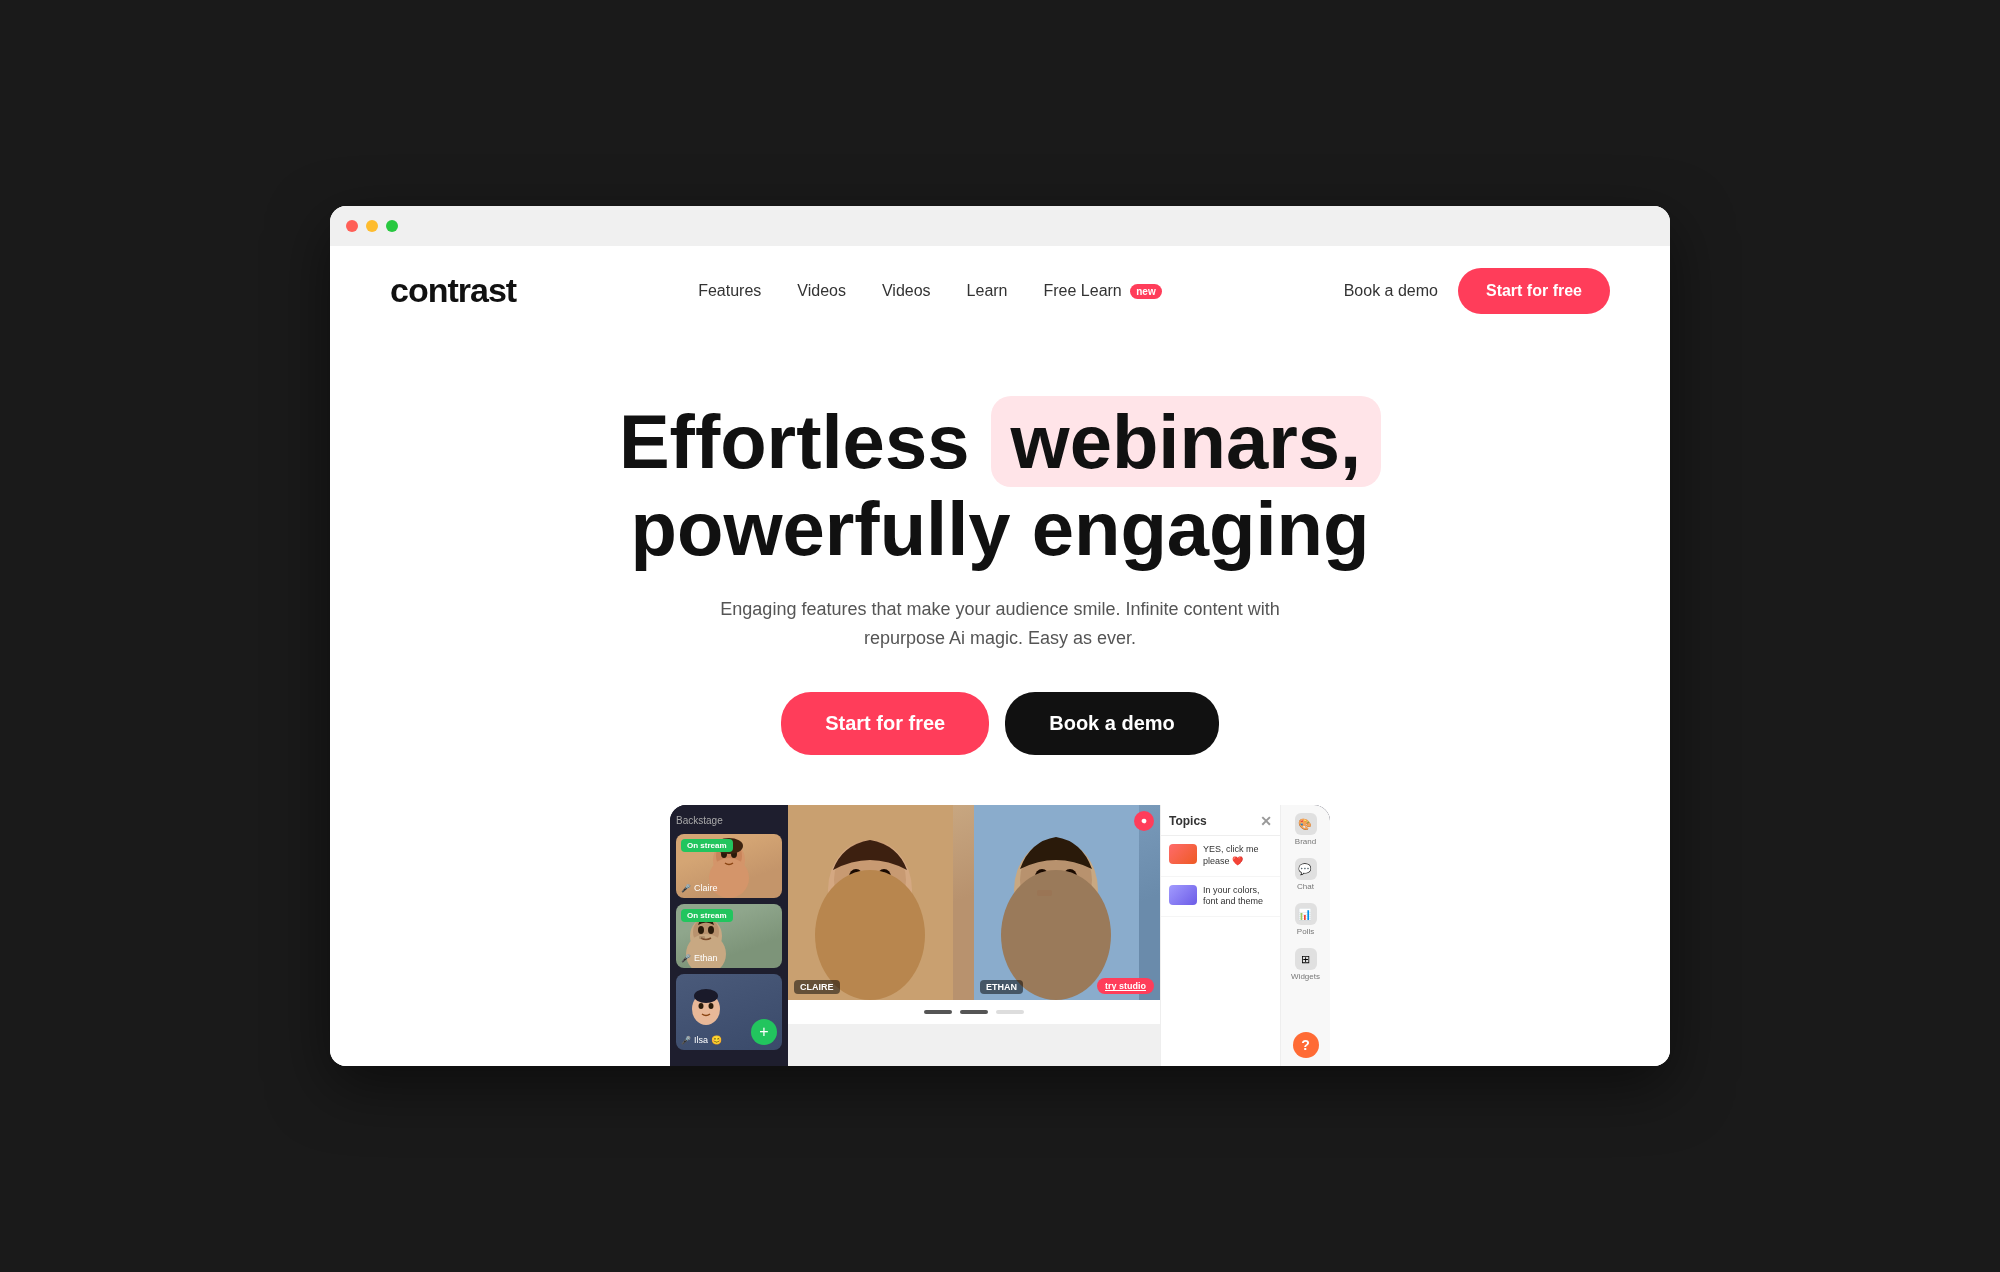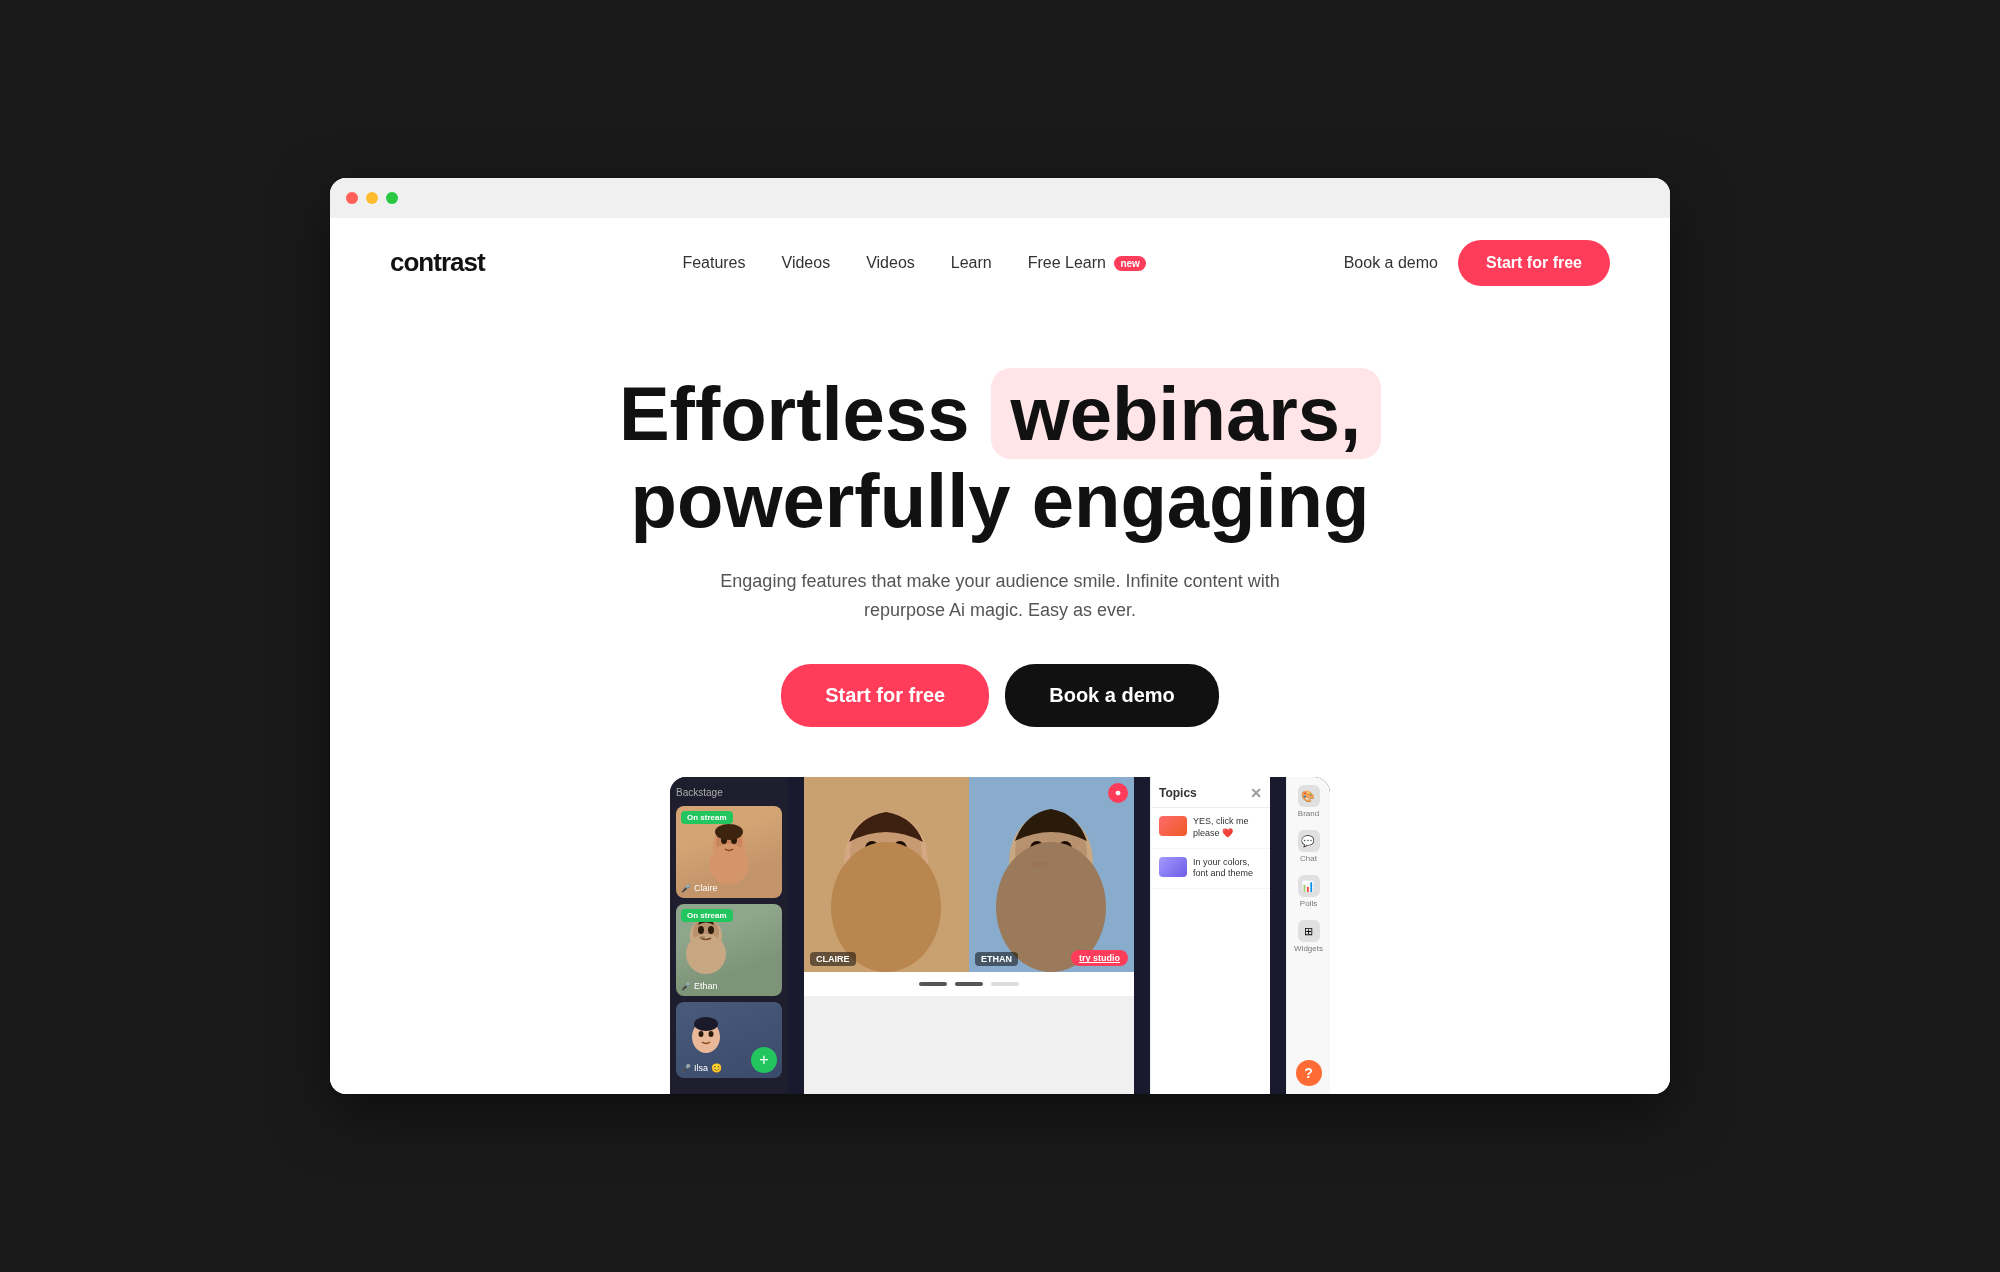--- a/index.html
+++ b/index.html
@@ -41,7 +41,7 @@
       background: #fff;
     }
     .logo {
-      font-size: 26px;
+      font-size: 34px;
       font-weight: 800;
       color: #111;
       letter-spacing: -1px;

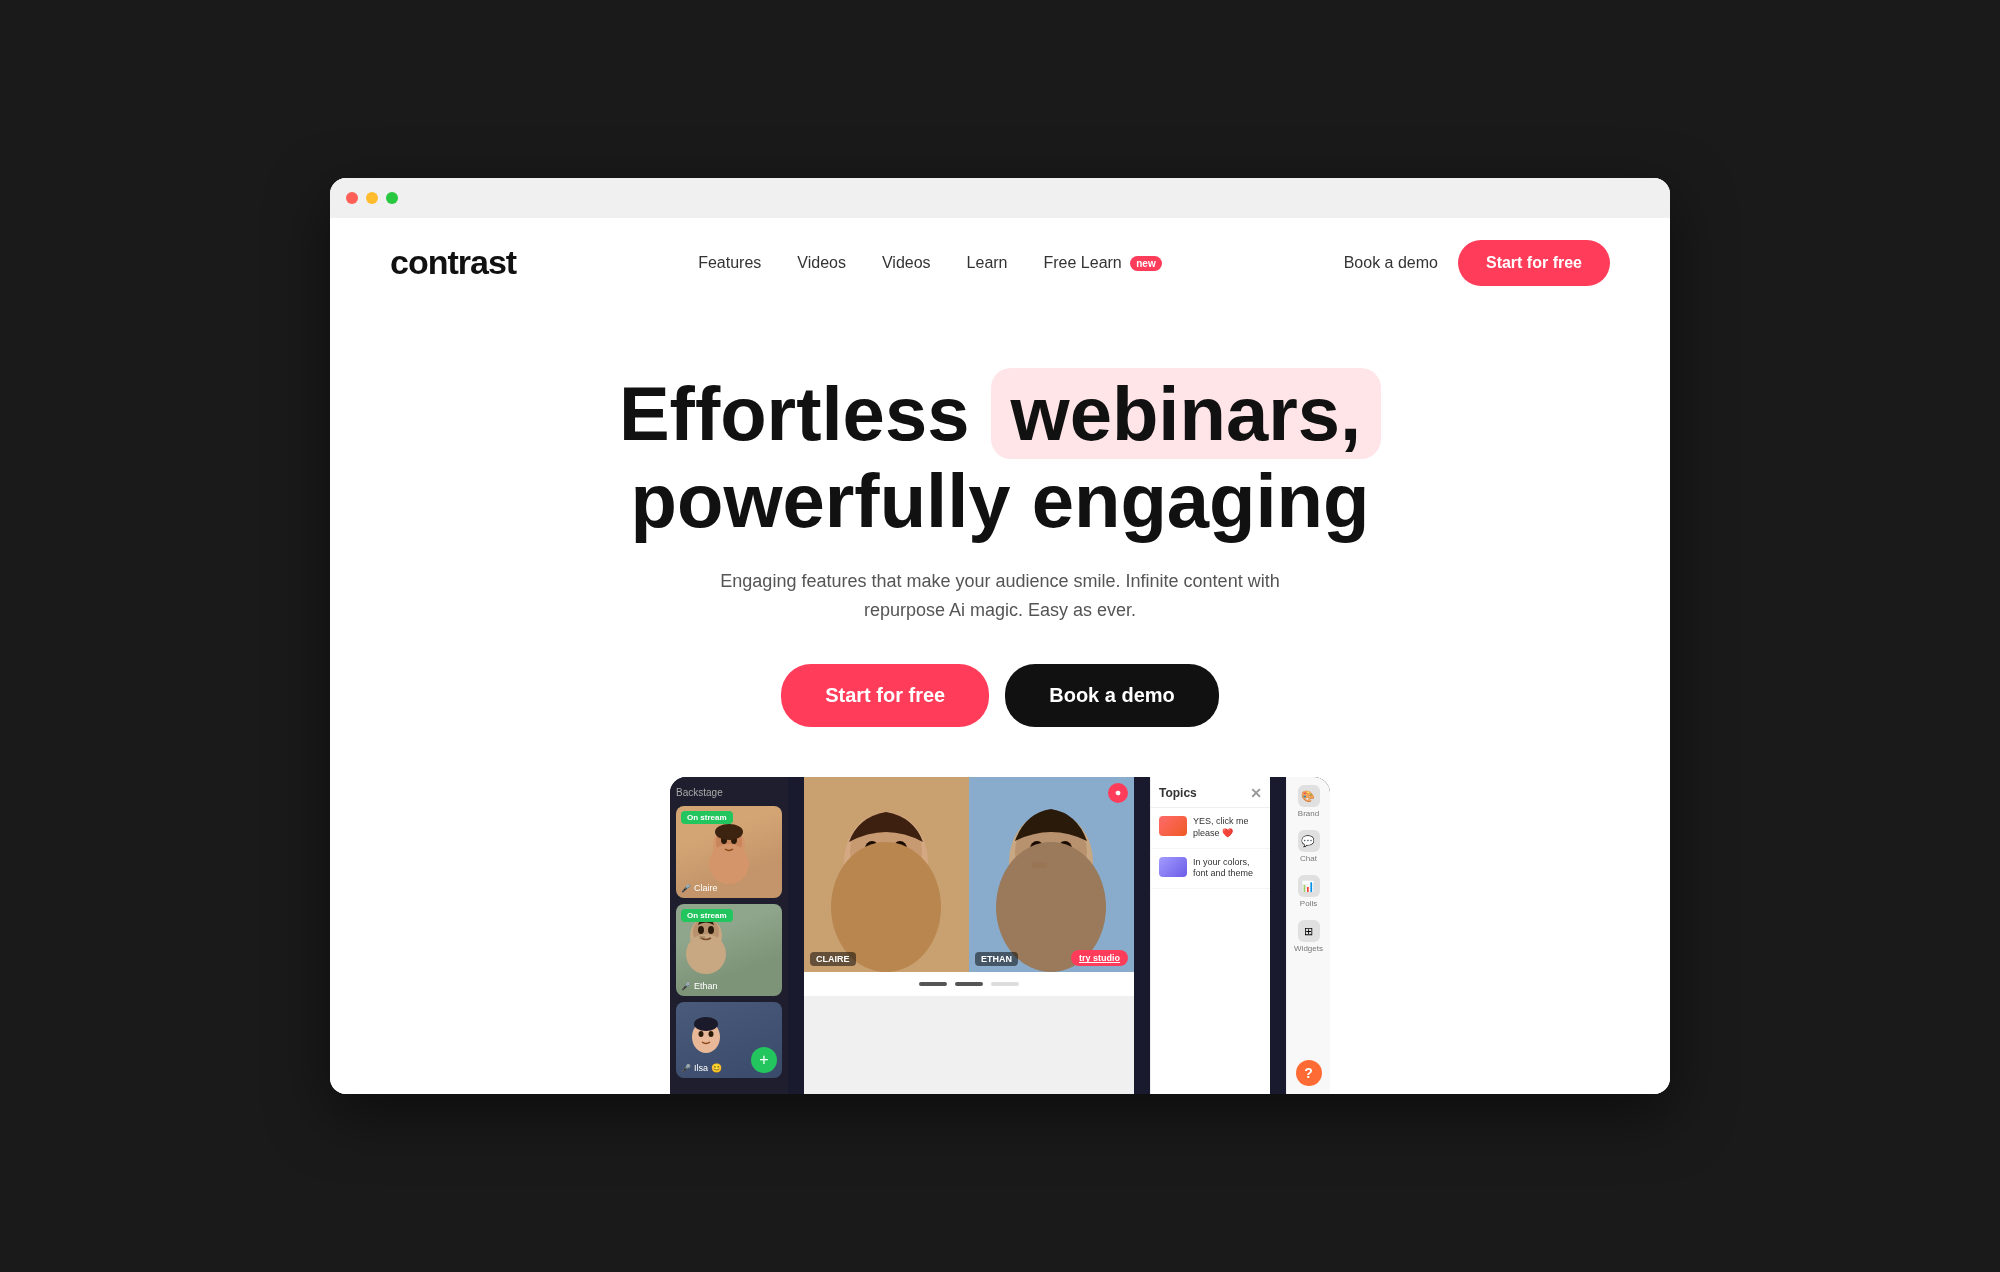--- a/index.html
+++ b/index.html
@@ -152,7 +152,6 @@
       overflow: hidden;
       position: relative;
       display: flex;
-      gap: 16px;
     }
 
     

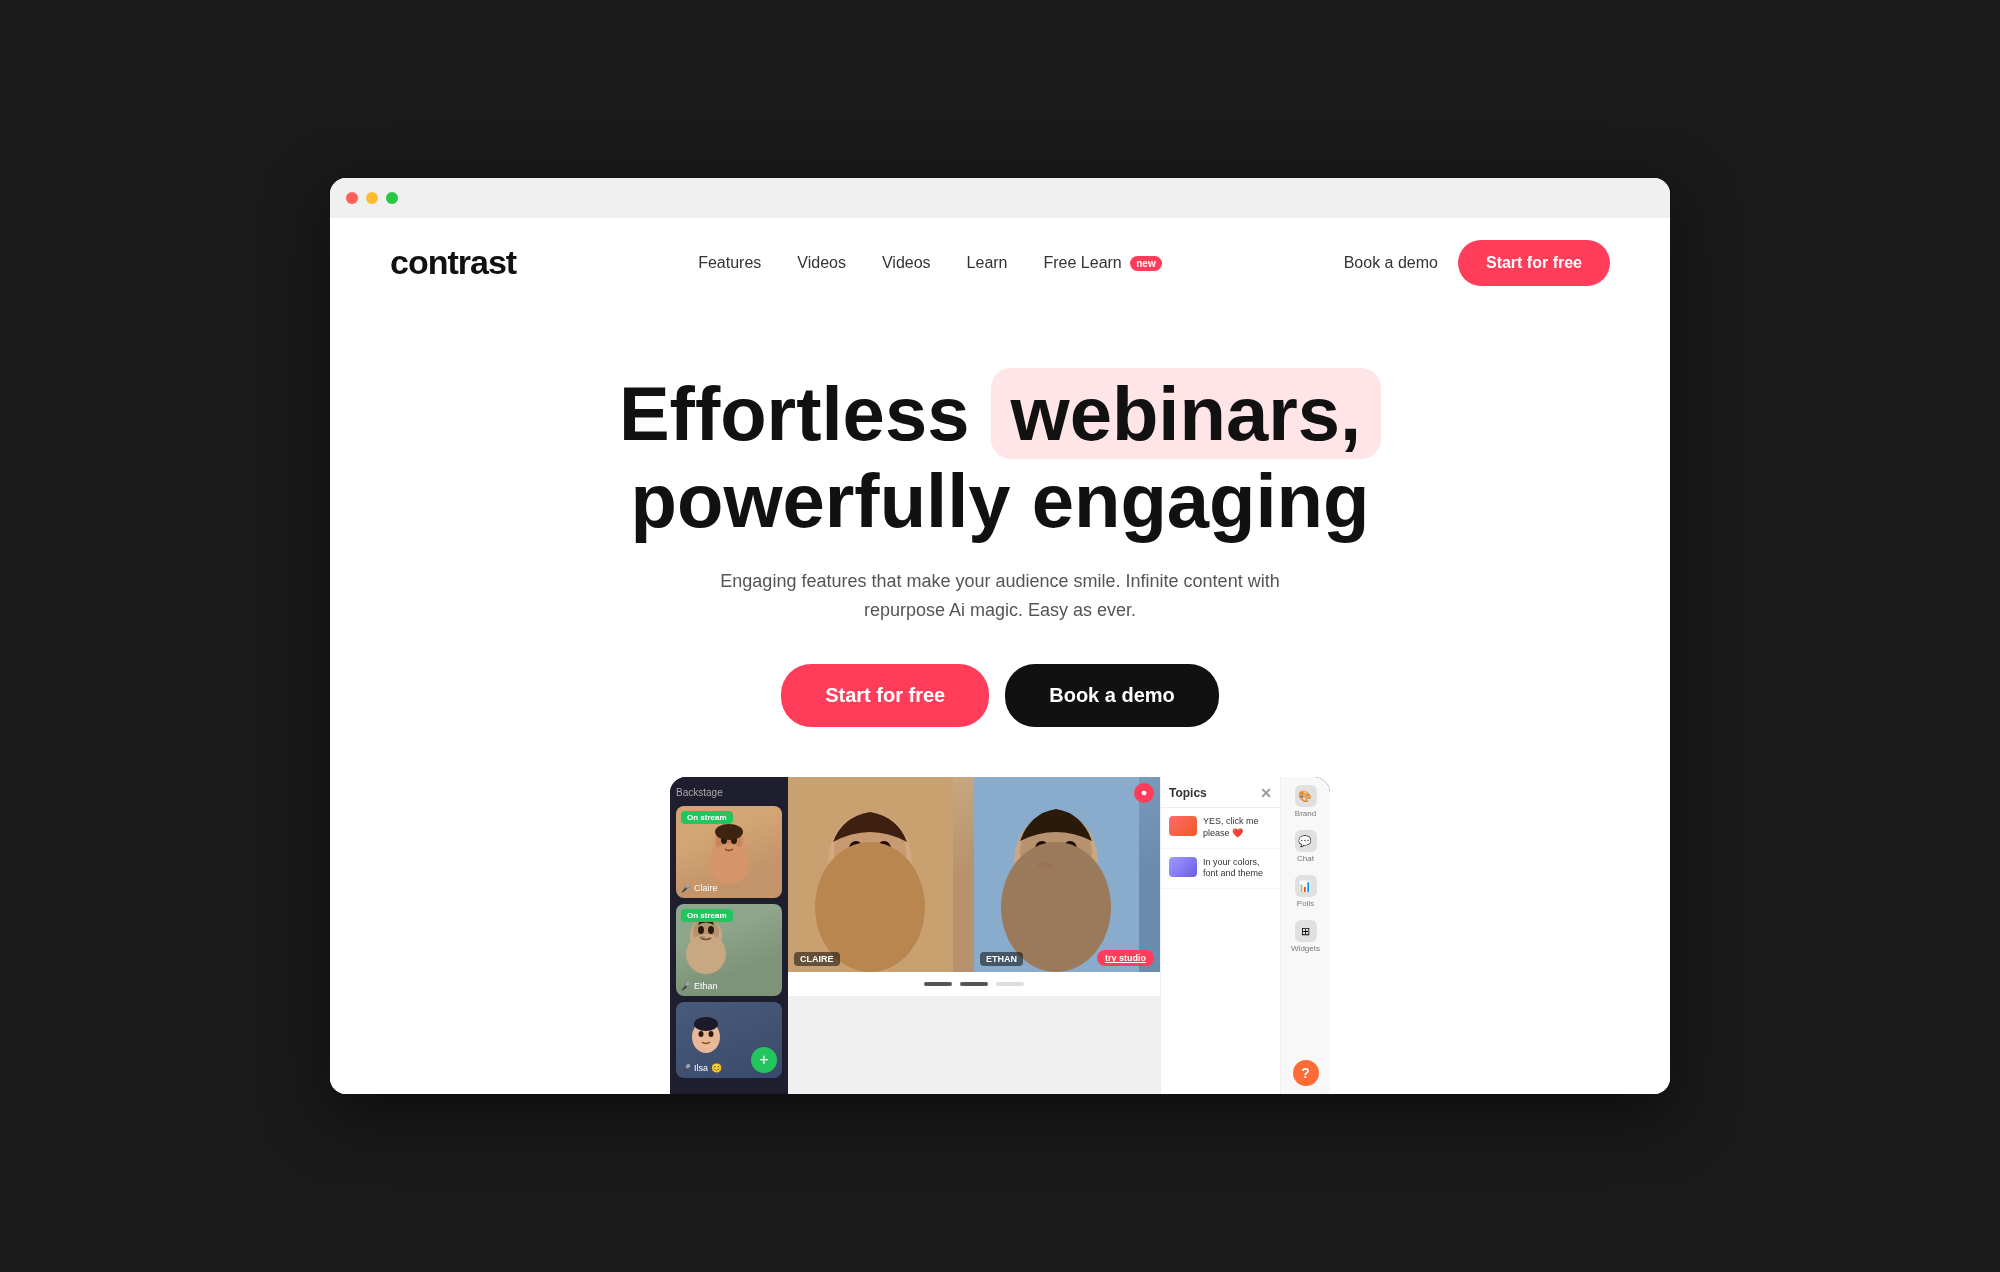--- a/index.html
+++ b/index.html
@@ -172,7 +172,7 @@
       overflow: hidden;
       margin-bottom: 6px;
       position: relative;
-      height: 92px;
+      height: 64px;
       background: #14532d;
     }
     .on-stream-badge {

